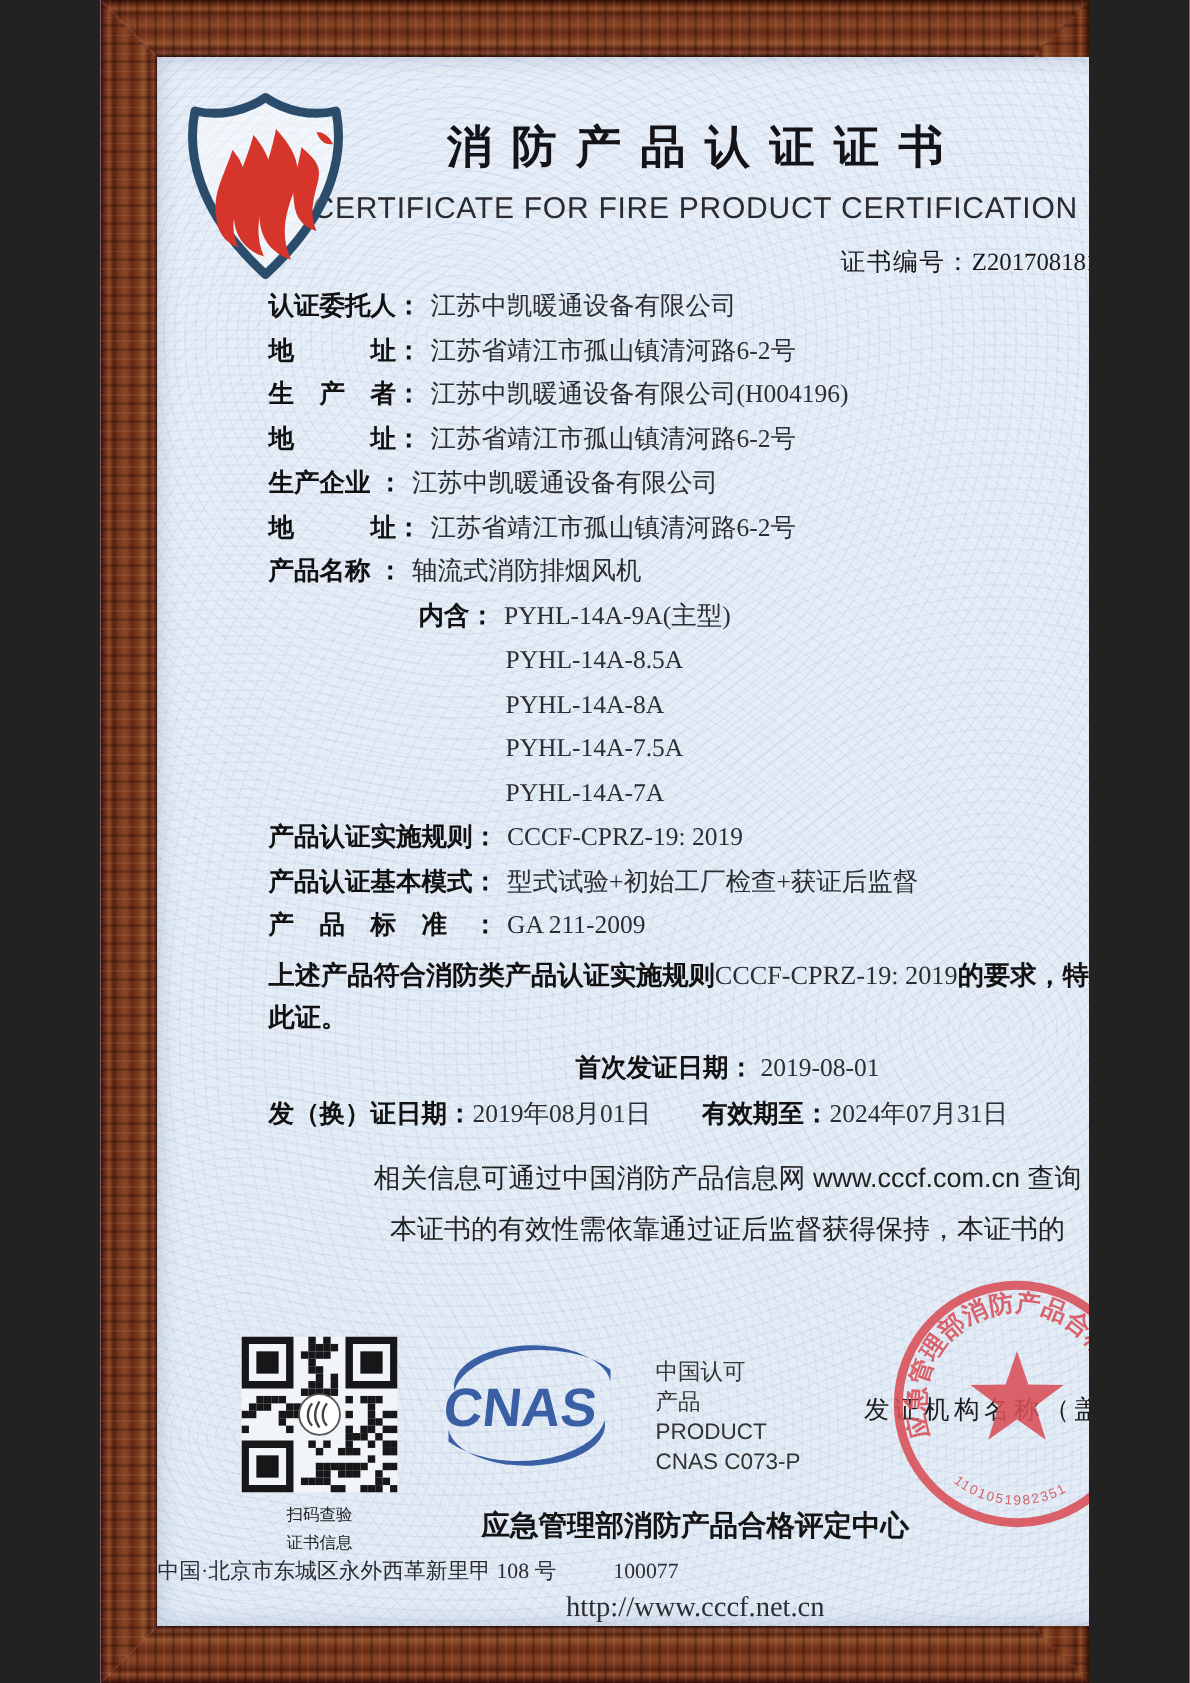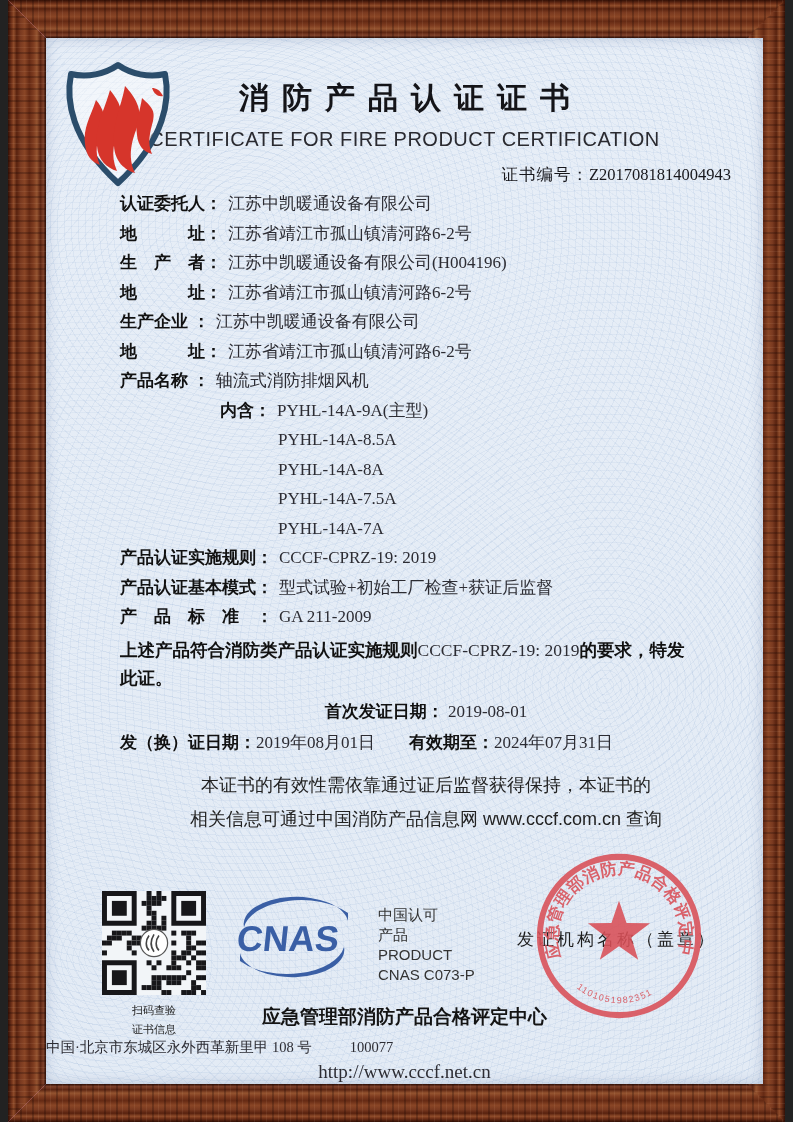--- a/index.html
+++ b/index.html
@@ -4,7 +4,7 @@
 <style>
   * { margin:0; padding:0; box-sizing:border-box; }
   body { background:#222; font-family:"Liberation Serif", serif; }
-  .page { position:relative; width:777px; height:1122px; margin:0 auto; background:#f9a8d4; overflow:hidden; }
+  .page { position:relative; width:659px; height:1122px; margin:0 auto; background:#f9a8d4; overflow:hidden; }
 
   
   .fstrip { position:absolute; }

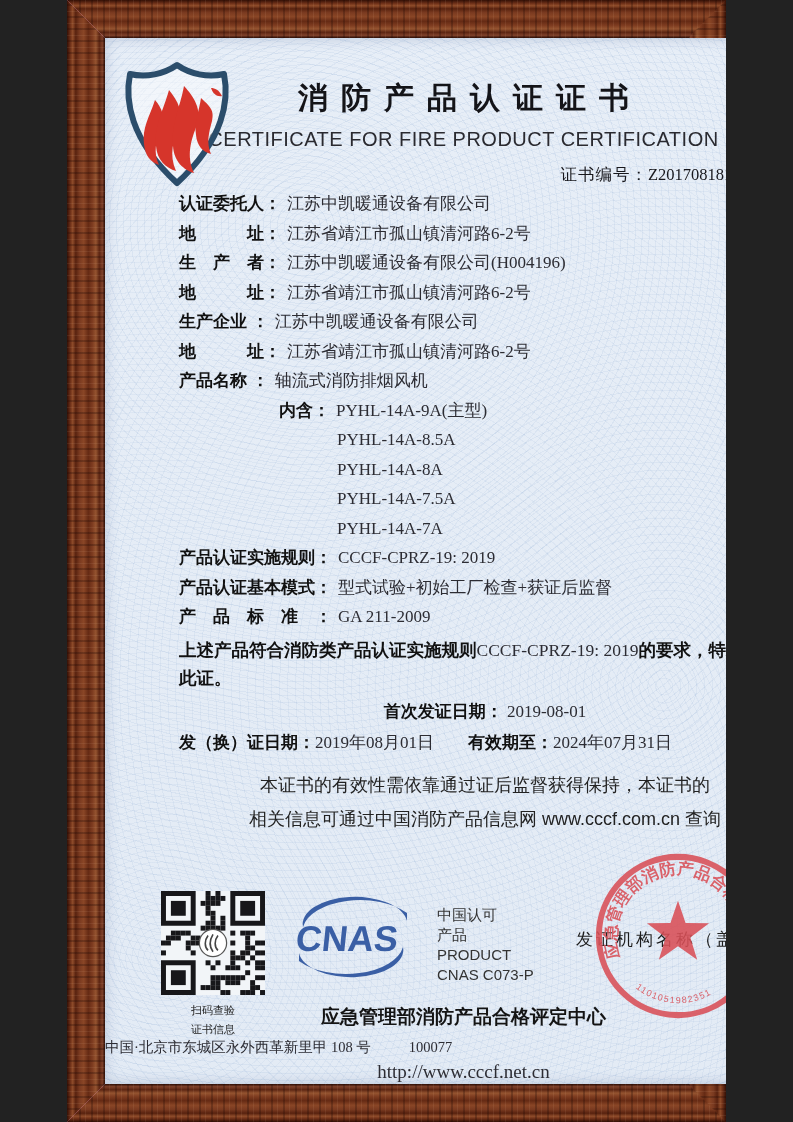--- a/index.html
+++ b/index.html
@@ -208,8 +208,8 @@
       </div>
 
       <div class="notes">
+        <div>相关信息可通过中国消防产品信息网 www.cccf.com.cn 查询</div>
         <div>本证书的有效性需依靠通过证后监督获得保持，本证书的</div>
-        <div>相关信息可通过中国消防产品信息网 www.cccf.com.cn 查询</div>
       </div>
     </div>
 

